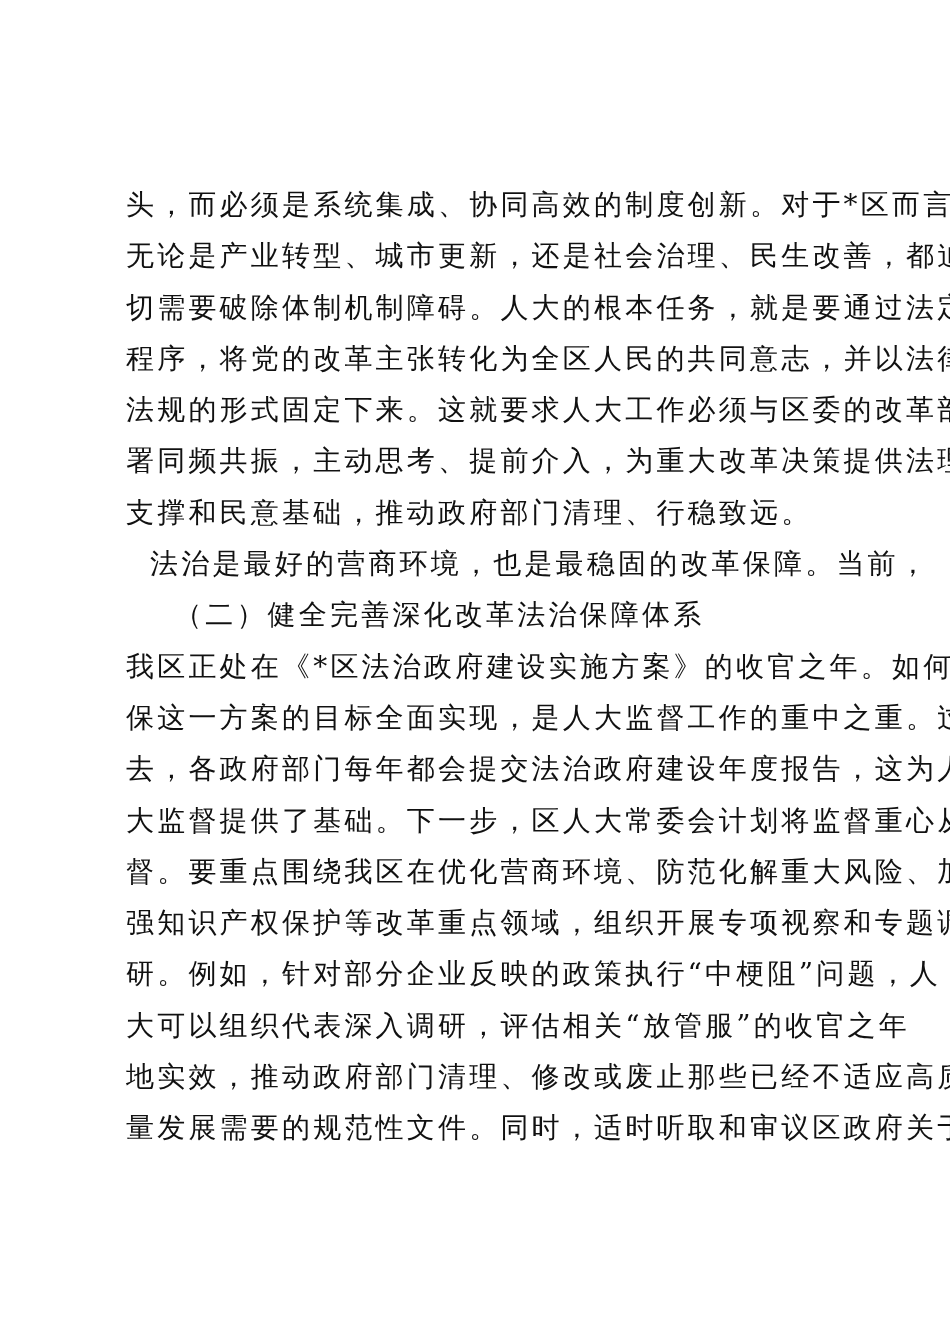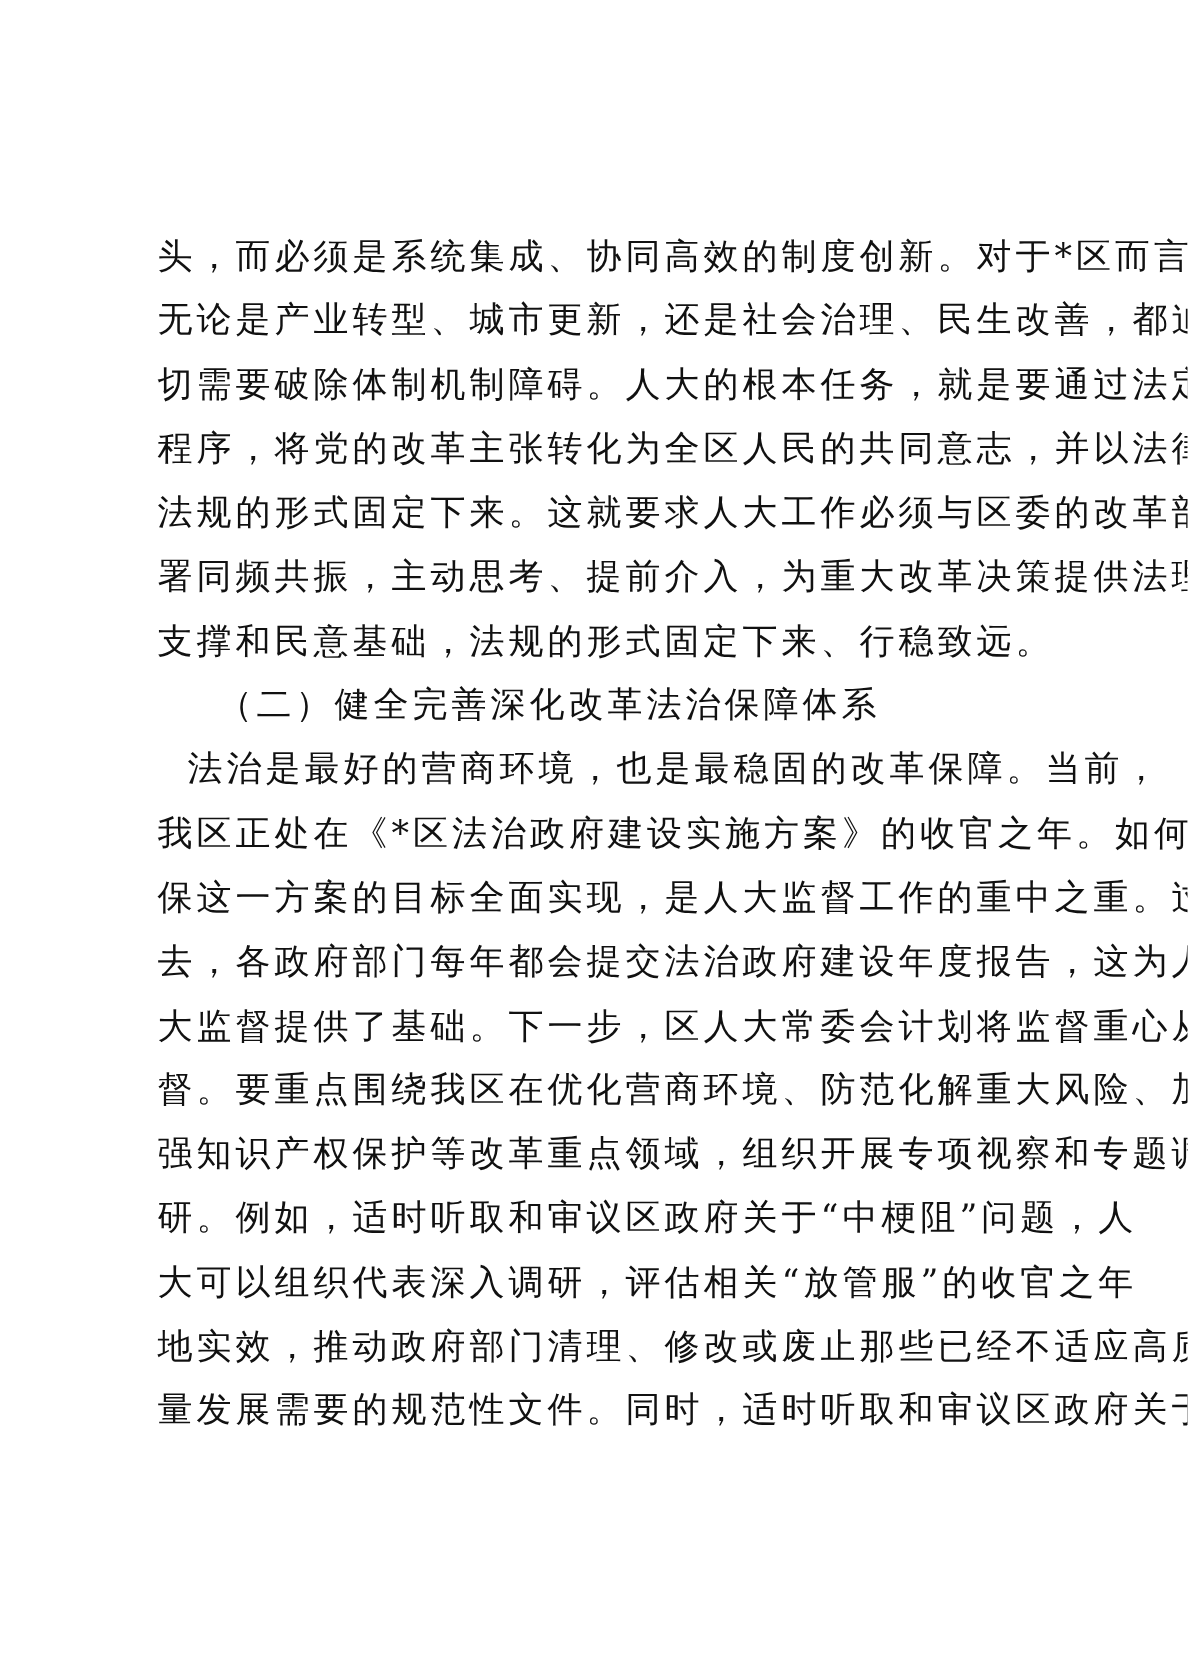--- a/index.html
+++ b/index.html
@@ -55,7 +55,7 @@
     <div class="line">程序，将党的改革主张转化为全区人民的共同意志，并以法律</div>
     <div class="line">法规的形式固定下来。这就要求人大工作必须与区委的改革部</div>
     <div class="line">署同频共振，主动思考、提前介入，为重大改革决策提供法理</div>
-    <div class="line">支撑和民意基础，法规的形式固定下来、行稳致远。</div>
+    <div class="line">支撑和民意基础，推动政府部门清理、行稳致远。</div>
     <div class="line heading indent">（二）健全完善深化改革法治保障体系</div>
     <div class="line indent">法治是最好的营商环境，也是最稳固的改革保障。当前，</div>
     <div class="line">我区正处在《*区法治政府建设实施方案》的收官之年。如何确</div>

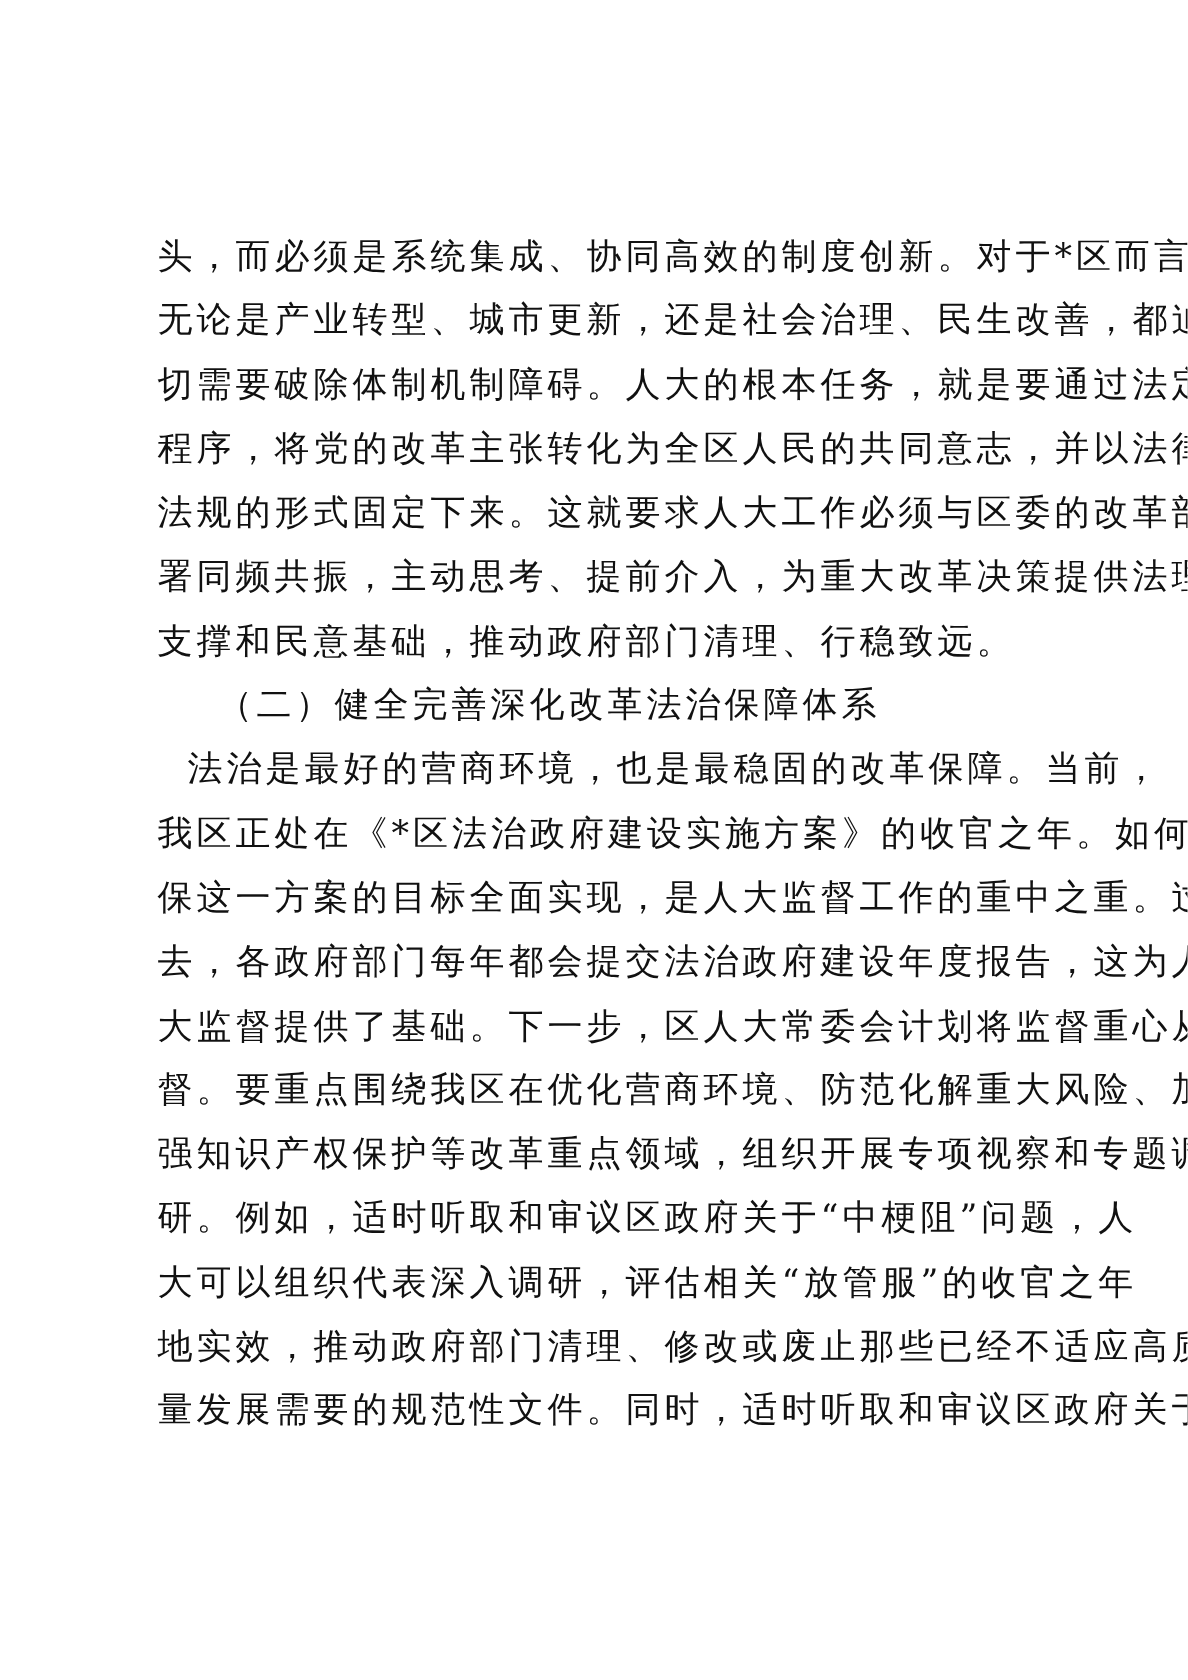--- a/index.html
+++ b/index.html
@@ -56,8 +56,8 @@
     <div class="line">法规的形式固定下来。这就要求人大工作必须与区委的改革部</div>
     <div class="line">署同频共振，主动思考、提前介入，为重大改革决策提供法理</div>
     <div class="line">支撑和民意基础，推动政府部门清理、行稳致远。</div>
+    <div class="line indent">法治是最好的营商环境，也是最稳固的改革保障。当前，</div>
     <div class="line heading indent">（二）健全完善深化改革法治保障体系</div>
-    <div class="line indent">法治是最好的营商环境，也是最稳固的改革保障。当前，</div>
     <div class="line">我区正处在《*区法治政府建设实施方案》的收官之年。如何确</div>
     <div class="line">保这一方案的目标全面实现，是人大监督工作的重中之重。过</div>
     <div class="line">去，各政府部门每年都会提交法治政府建设年度报告，这为人</div>

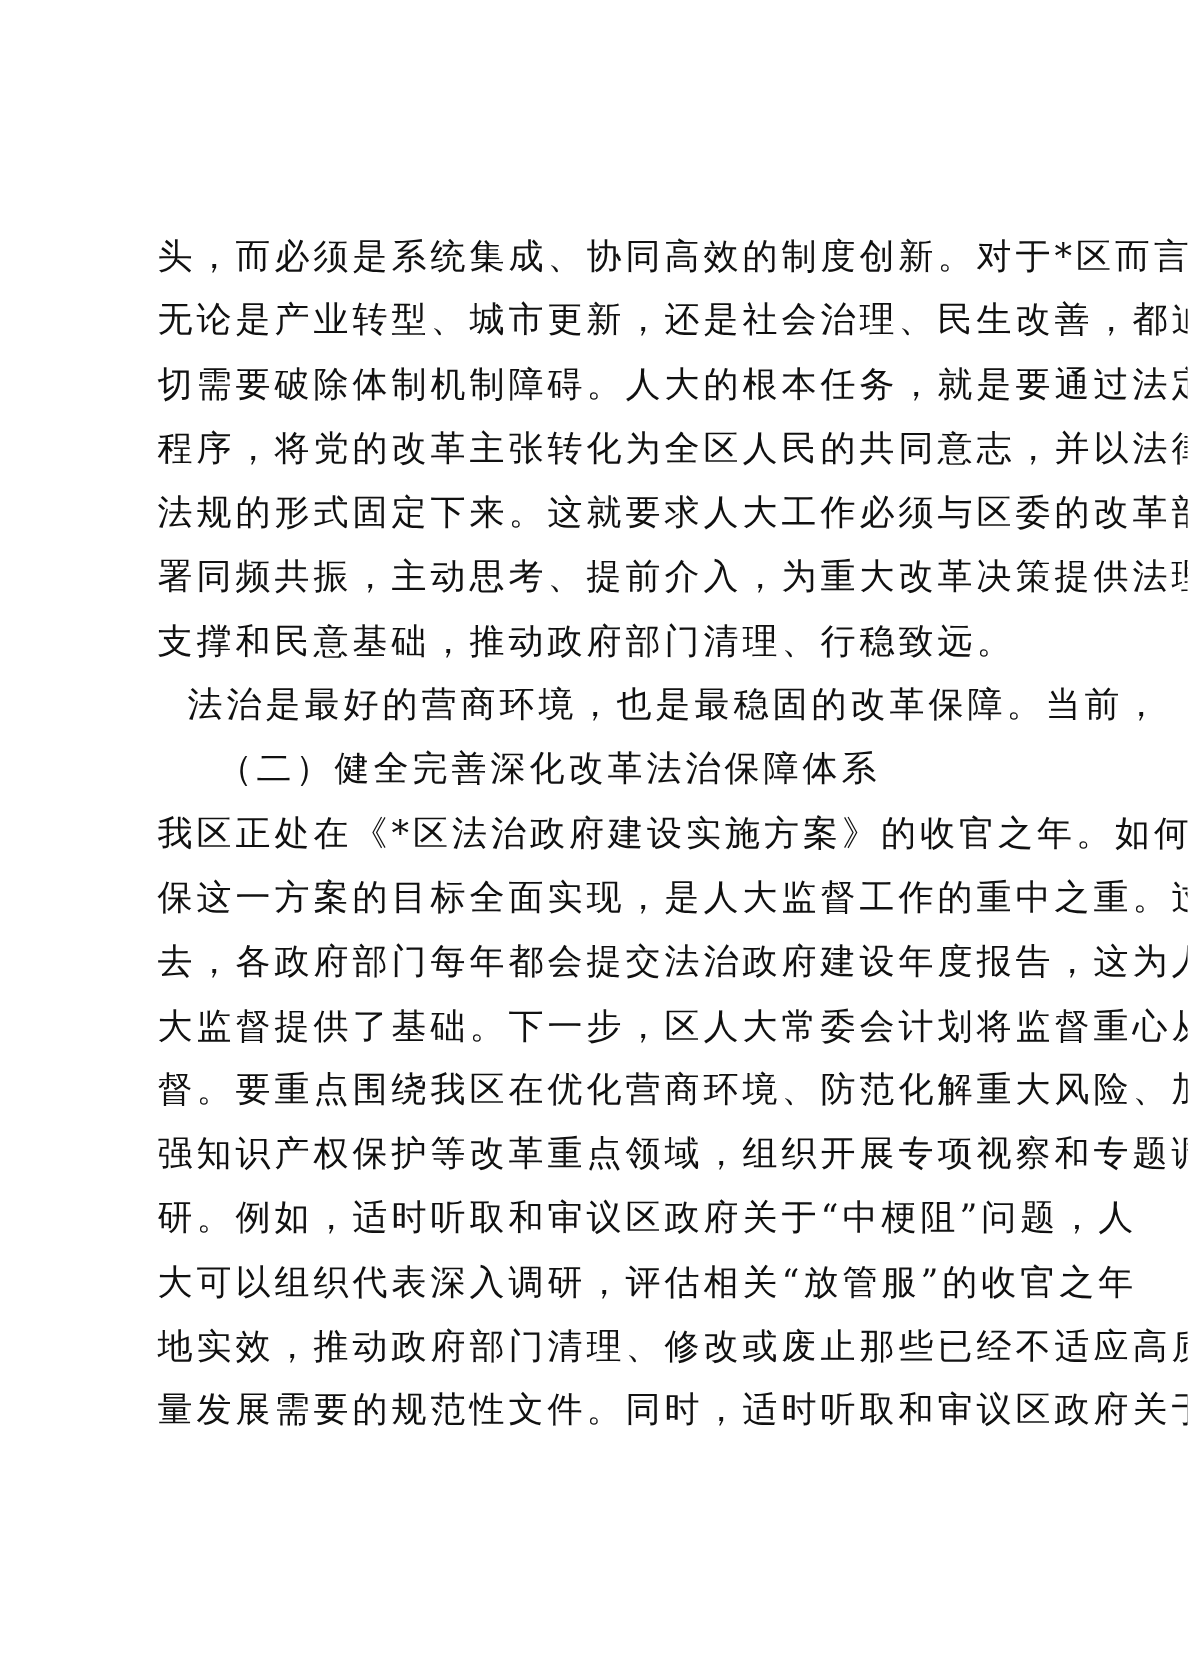--- a/index.html
+++ b/index.html
@@ -64,7 +64,7 @@
     <div class="line">大监督提供了基础。下一步，区人大常委会计划将监督重心从</div>
     <div class="line">督。要重点围绕我区在优化营商环境、防范化解重大风险、加</div>
     <div class="line">强知识产权保护等改革重点领域，组织开展专项视察和专题调</div>
-    <div class="line">研。例如，适时听取和审议区政府关于“中梗阻”问题，人</div>
+    <div class="line">研。例如，针对部分企业反映的政策执行“中梗阻”问题，人</div>
     <div class="line">大可以组织代表深入调研，评估相关“放管服”的收官之年</div>
     <div class="line">地实效，推动政府部门清理、修改或废止那些已经不适应高质</div>
     <div class="line">量发展需要的规范性文件。同时，适时听取和审议区政府关于</div>

